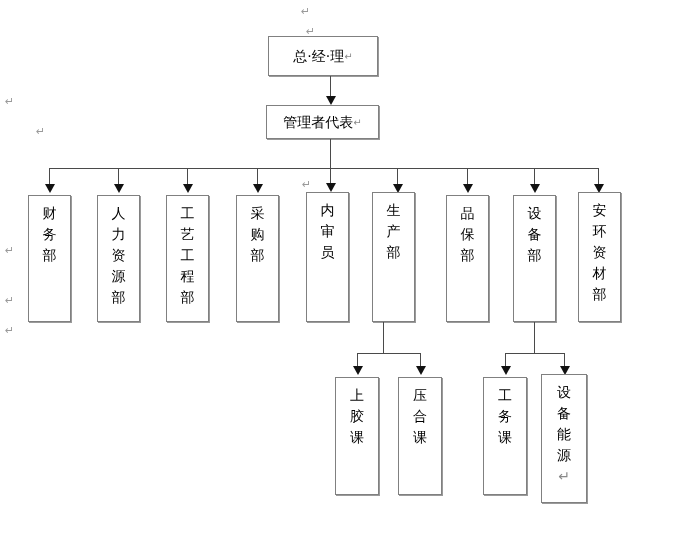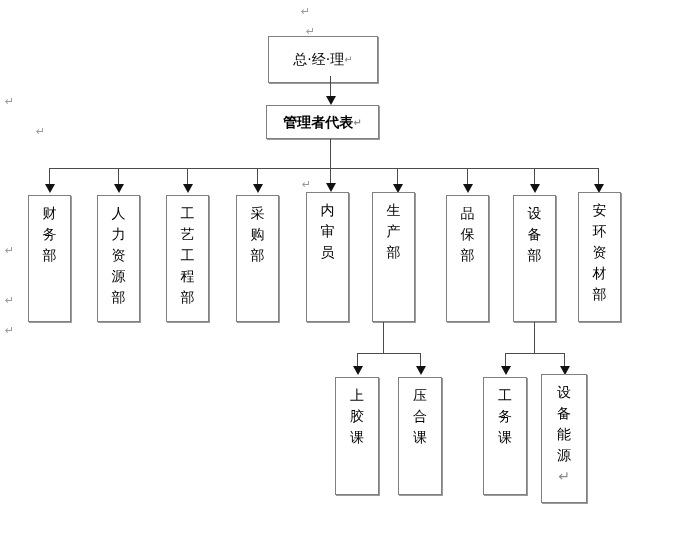--- a/index.html
+++ b/index.html
@@ -109,7 +109,7 @@
   <span class="mark" style="left:5px;   top:325px;">↵</span>
   <div class="sqmark" style="left:614px; top:243px;"></div>
 
-  <div class="box horiz shadowed" style="left:268px; top:36px; width:110px; height:47px;">
+  <div class="box horiz shadowed" style="left:268px; top:36px; width:110px; height:40px;">
     <span>总·经·理</span>
       <span class="pil-inline">↵</span>
   </div>

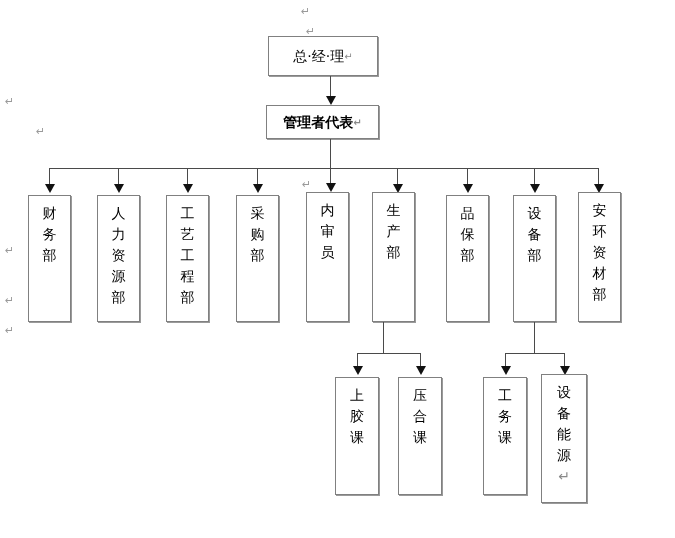--- a/index.html
+++ b/index.html
@@ -117,7 +117,7 @@
   <div class="vline" style="left:330px; top:76px; height:23px;"></div>
   <div class="arrow" style="left:326px; top:96px;"></div>
 
-  <div class="box horiz shadowed" style="left:266px; top:105px; width:113px; height:34px;font-weight:bold;">
+  <div class="box horiz shadowed" style="left:266px; top:105px; width:113px; height:34px;">
     <span>管理者代表</span>
       <span class="pil-inline">↵</span>
   </div>

